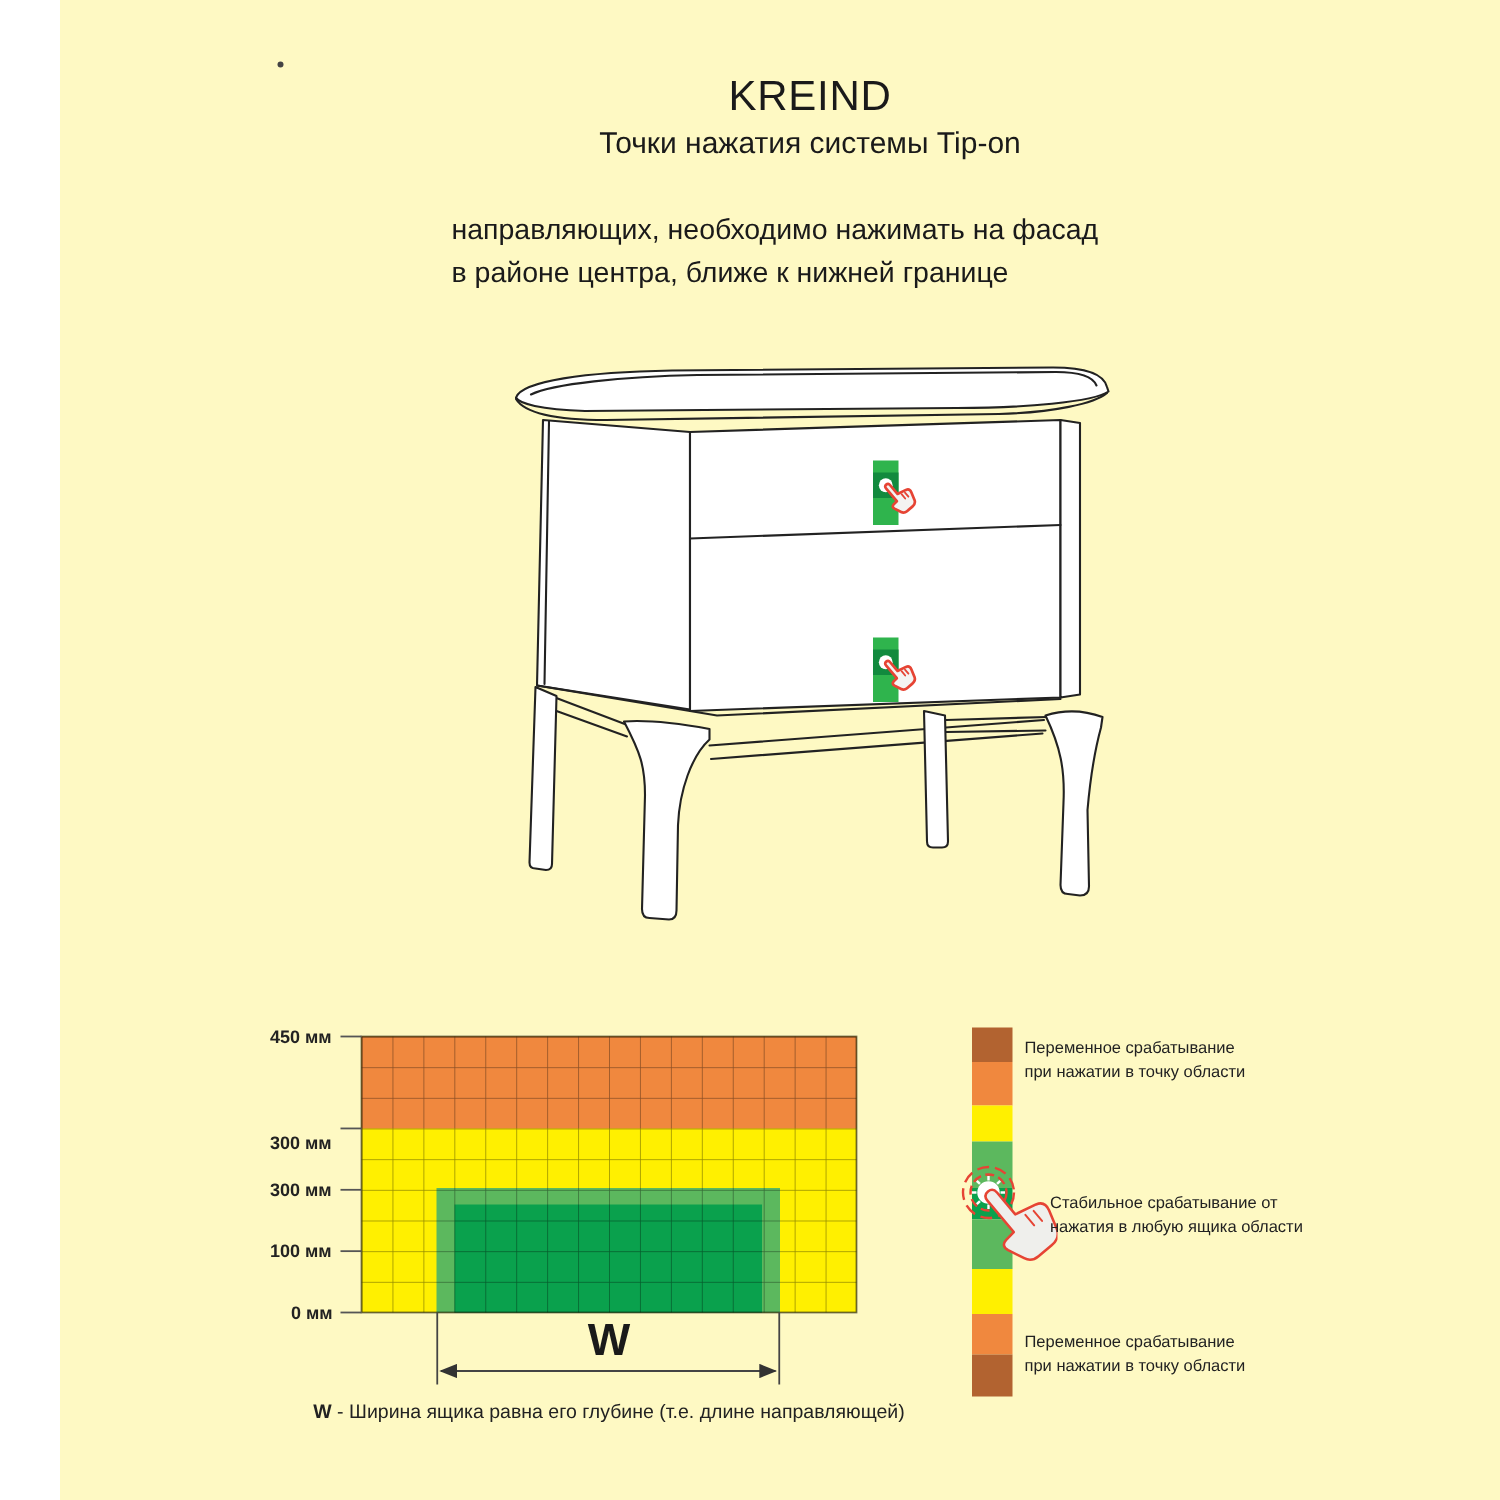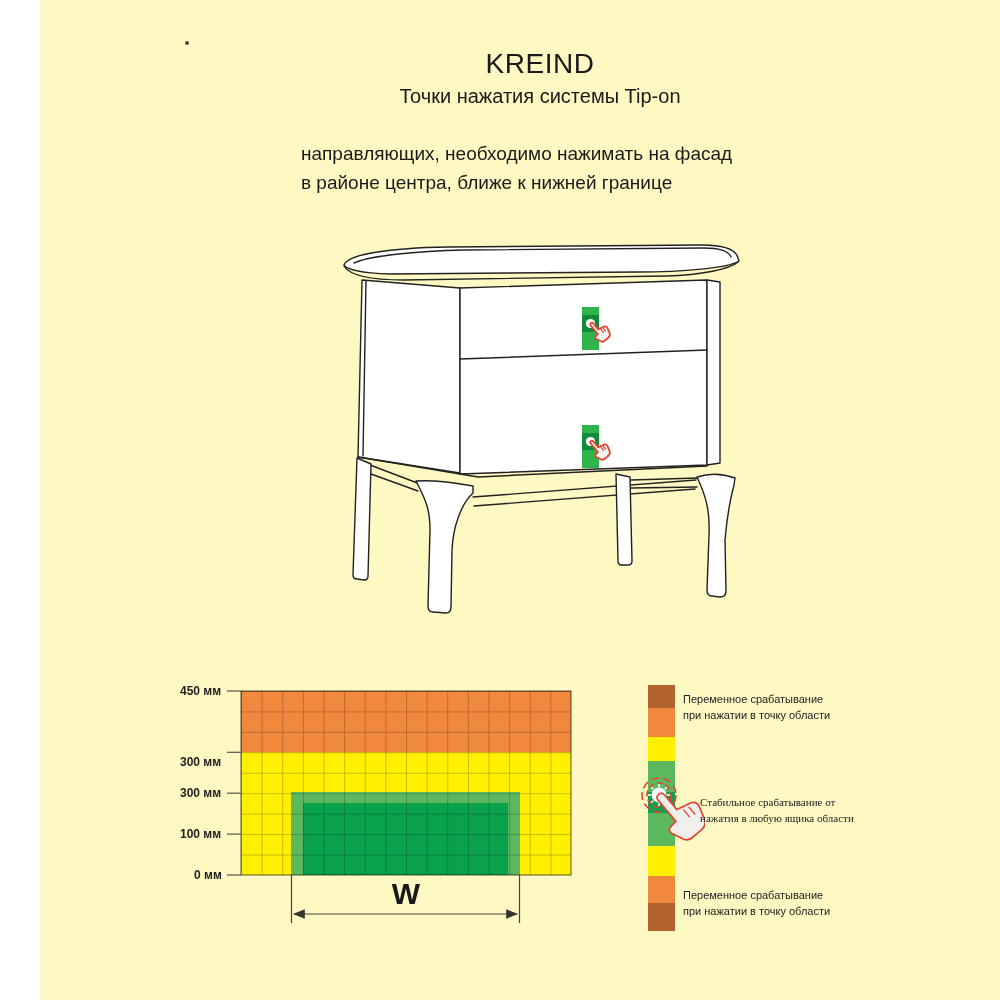--- a/index.html
+++ b/index.html
@@ -28,7 +28,7 @@
   .seg-yellow{background:var(--yellow);}.seg-glight{background:var(--green_light);}
   .seg-gdark{background:var(--green_dark);}
   .legend-text{font-size:11px;line-height:15.5px;color:#222;}
-  .lt1{left:48px;top:16px;} .lt2{left:65px;top:119px;font-family:Liberation Serif, serif;} .lt3{left:48px;top:212px;}
+  .lt1{left:48px;top:16px;} .lt2{left:65px;top:119px;} .lt3{left:48px;top:212px;}
 </style>
 </head>
 <body>

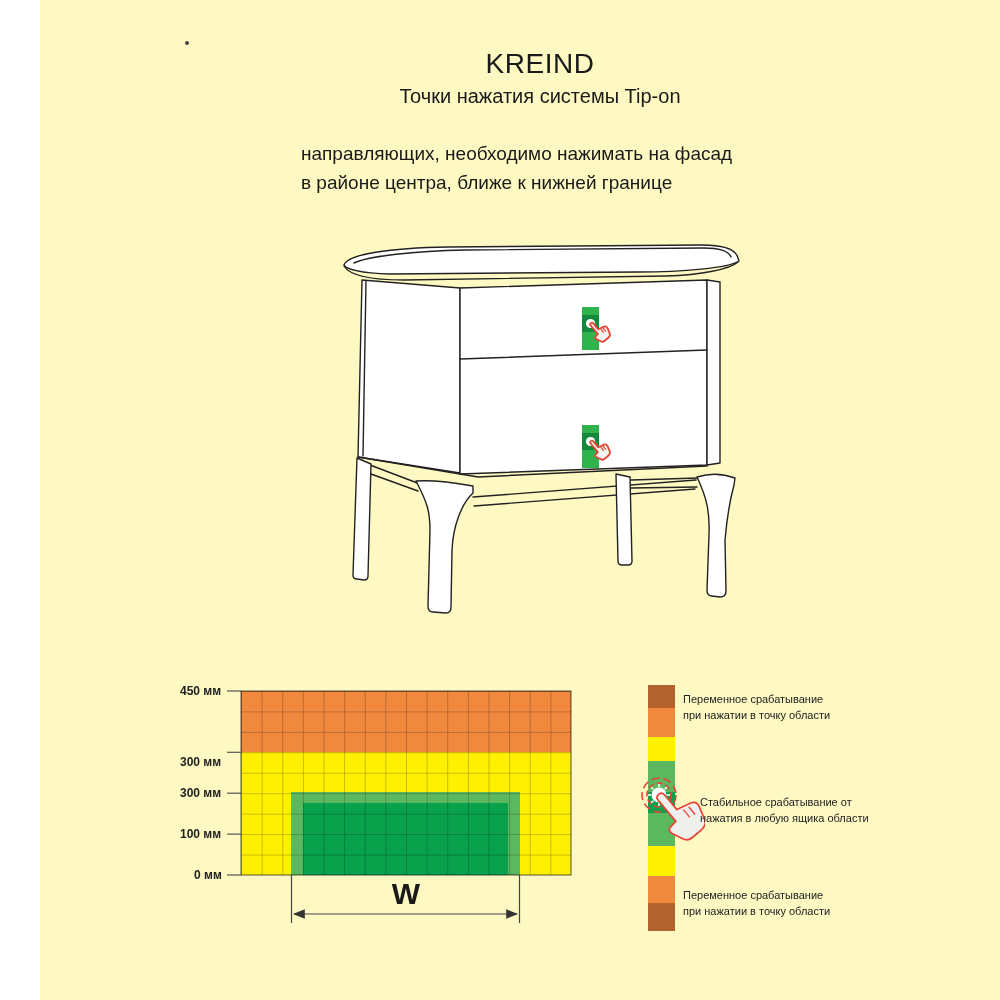--- a/index.html
+++ b/index.html
@@ -137,6 +137,7 @@
 
     <div class="abs wlabel">W</div>
 
+    <div class="abs caption"><b>W</b><span> - Ширина ящика равна его глубине (т.е. длине направляющей)</span></div>
   </div>
 
   <div class="abs legend">

